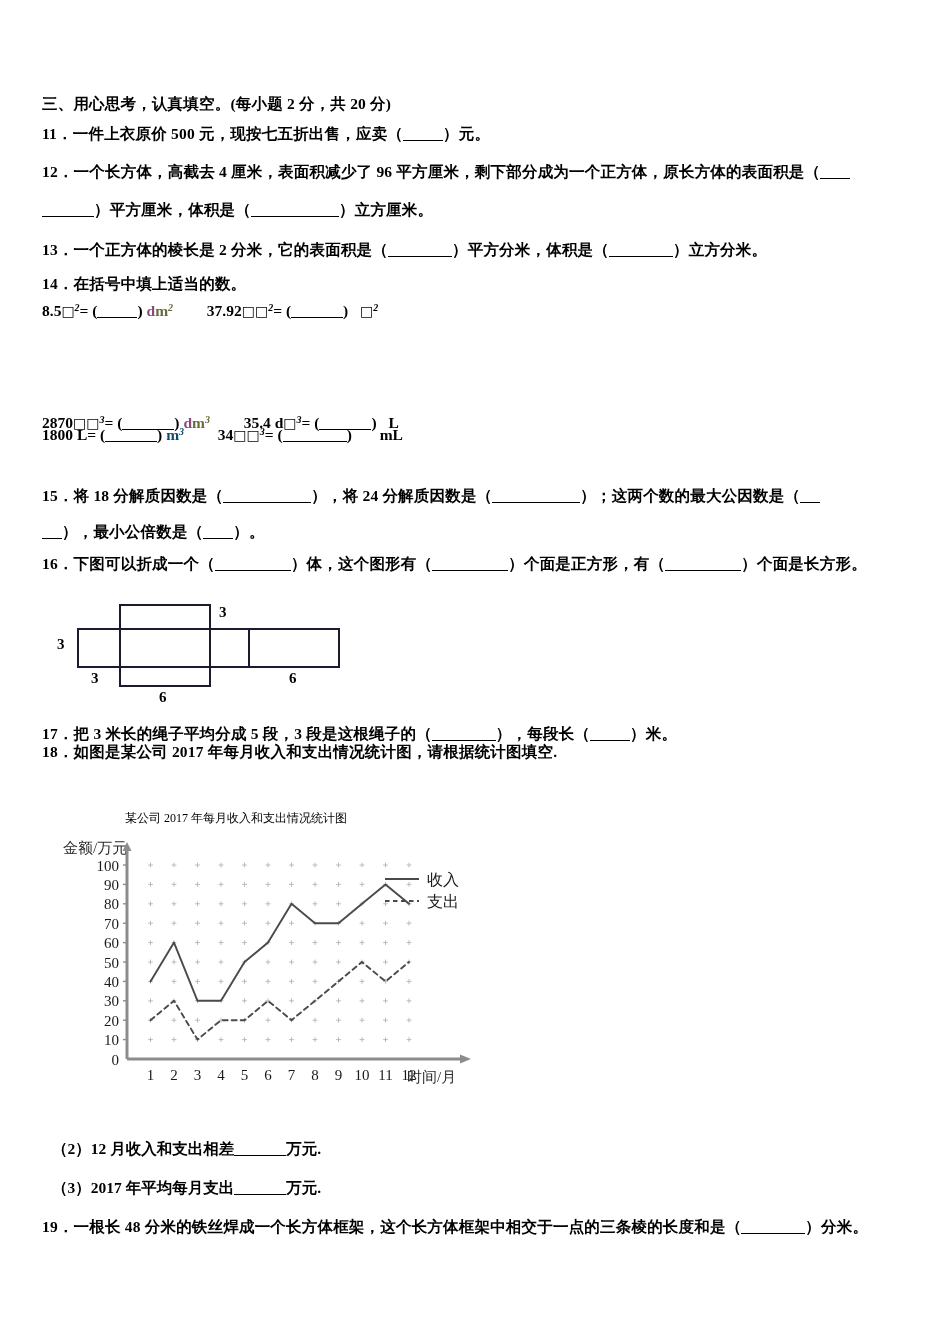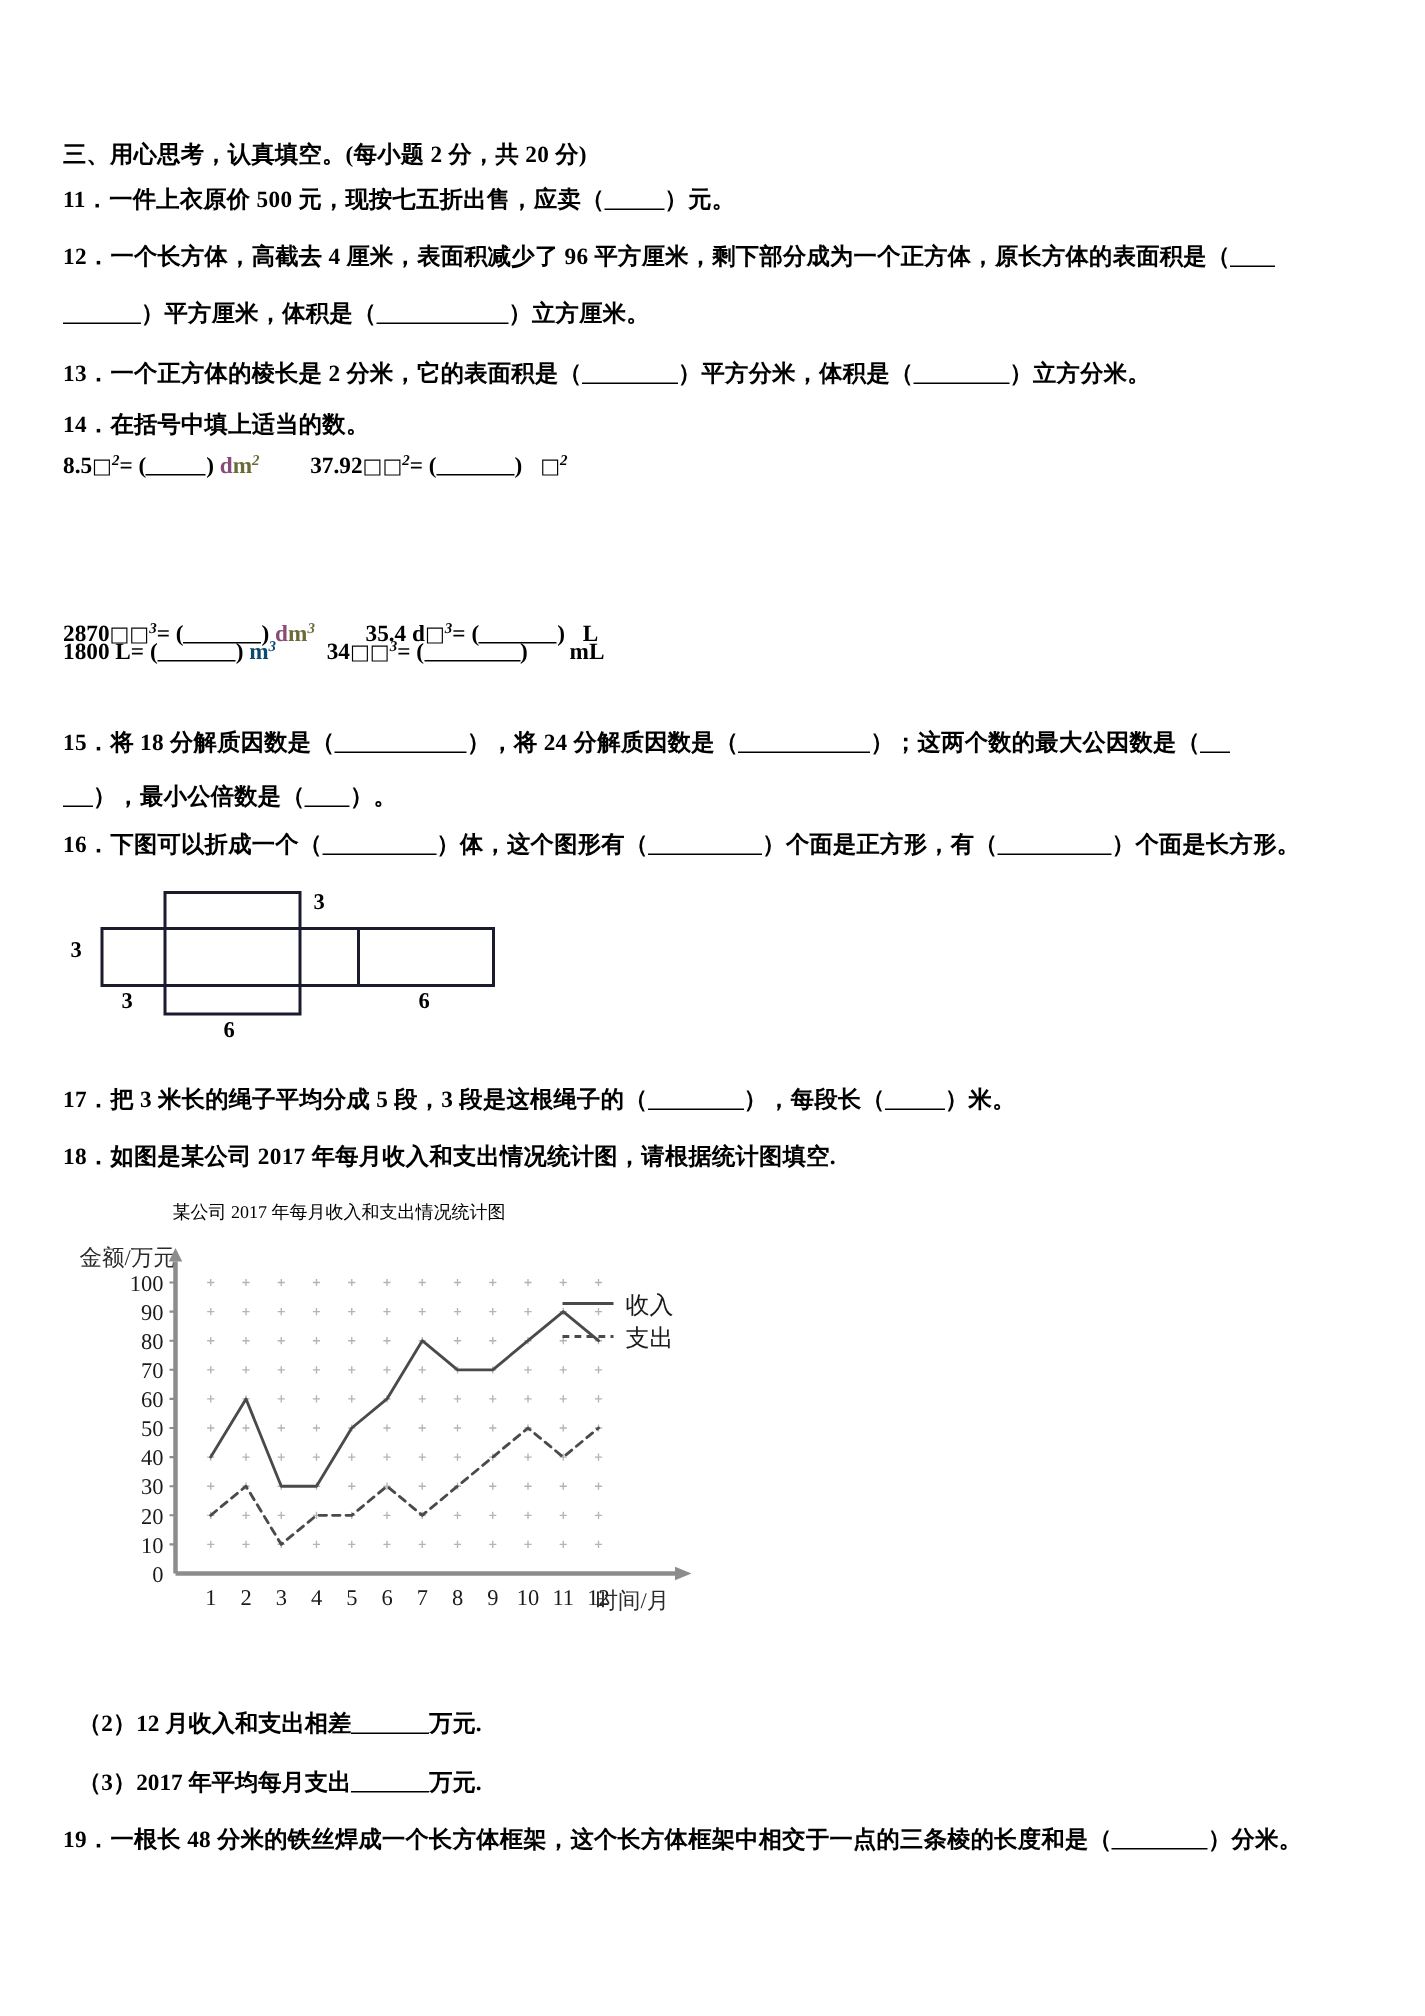--- a/index.html
+++ b/index.html
@@ -13,7 +13,7 @@
     position: relative;
     overflow: hidden;
   }
-  .page { position: relative; width: 932px; height: 1344px; padding: 5px; }
+  .page { position: relative; width: 932px; height: 1344px; padding: 15px; }
 
   .line {
     font-size: 15.5px;

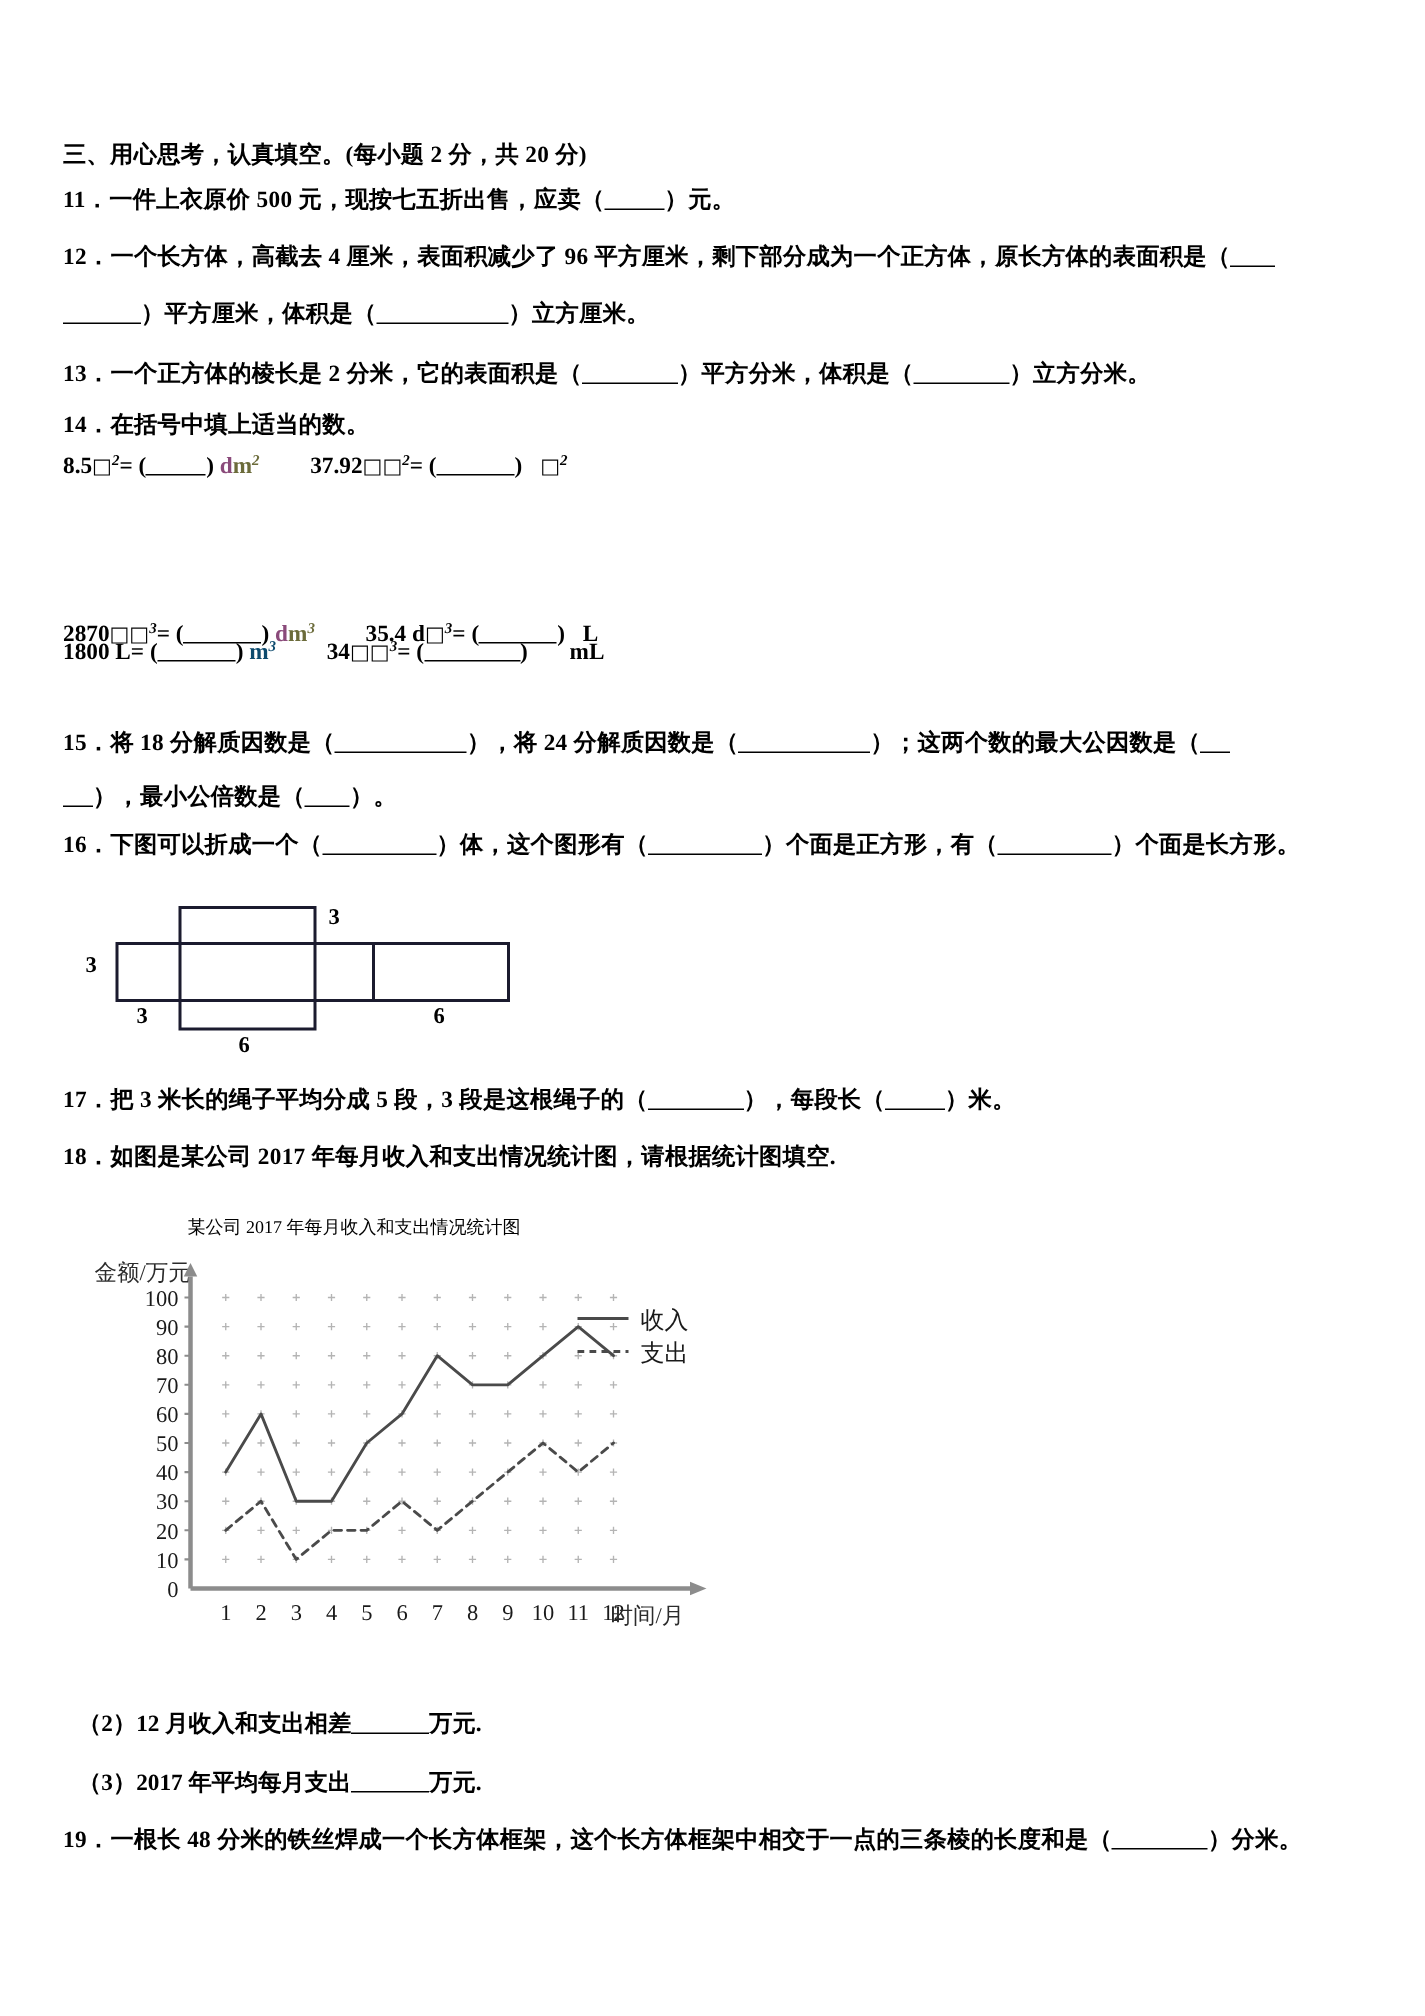--- a/index.html
+++ b/index.html
@@ -146,7 +146,7 @@
     <span>17．</span><span>把 3 米长的绳子平均分成 5 段，3 段是这根绳子的（</span><span class="blank-6"></span><span>），每段长（</span><span class="blank-4"></span><span>）米。</span>
   </div>
 
-  <div class="qline line" style="top:760px;">
+  <div class="qline line" style="top:740px;">
     <span>18．</span><span>如图是某公司 2017 年每月收入和支出情况统计图，请根据统计图填空.</span>
   </div>
 

